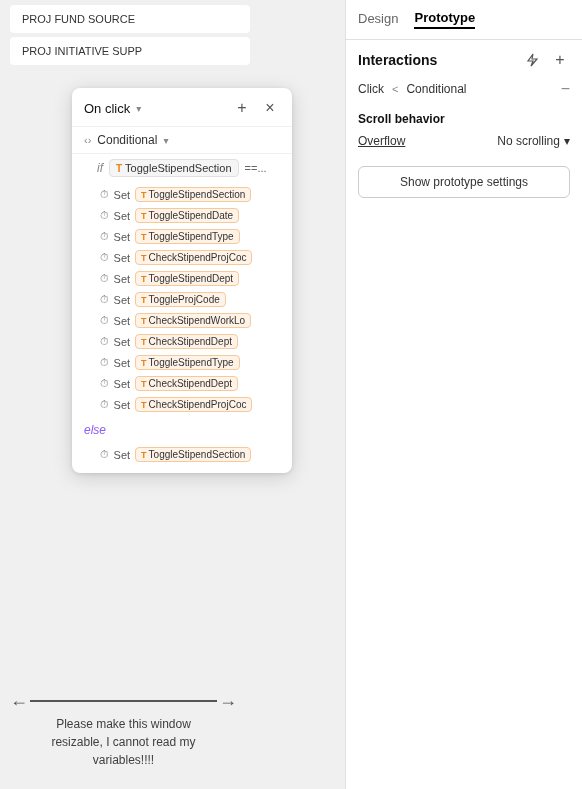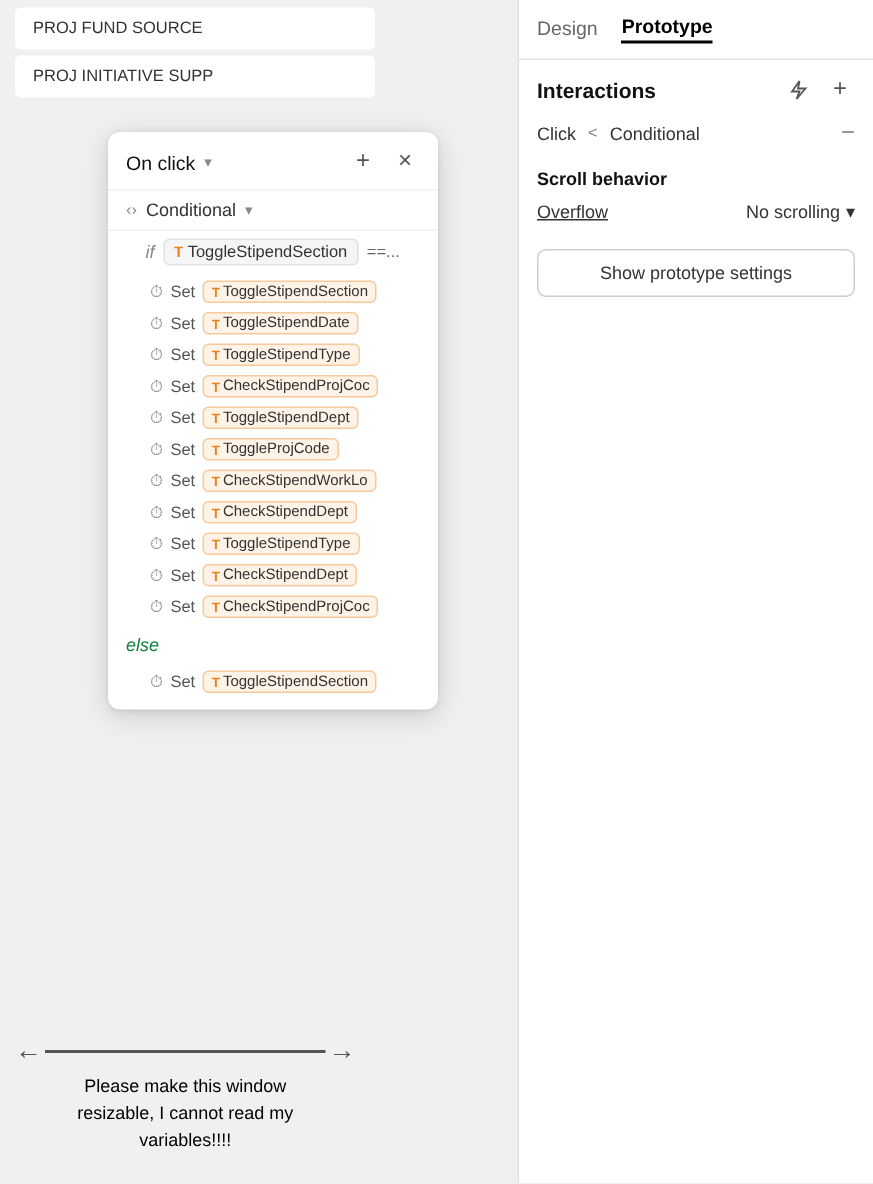--- a/index.html
+++ b/index.html
@@ -305,7 +305,7 @@
     }
     .else-label {
       font-size: 12px;
-      color: #15803d;
+      color: #8b5cf6;
       font-style: italic;
     }
 

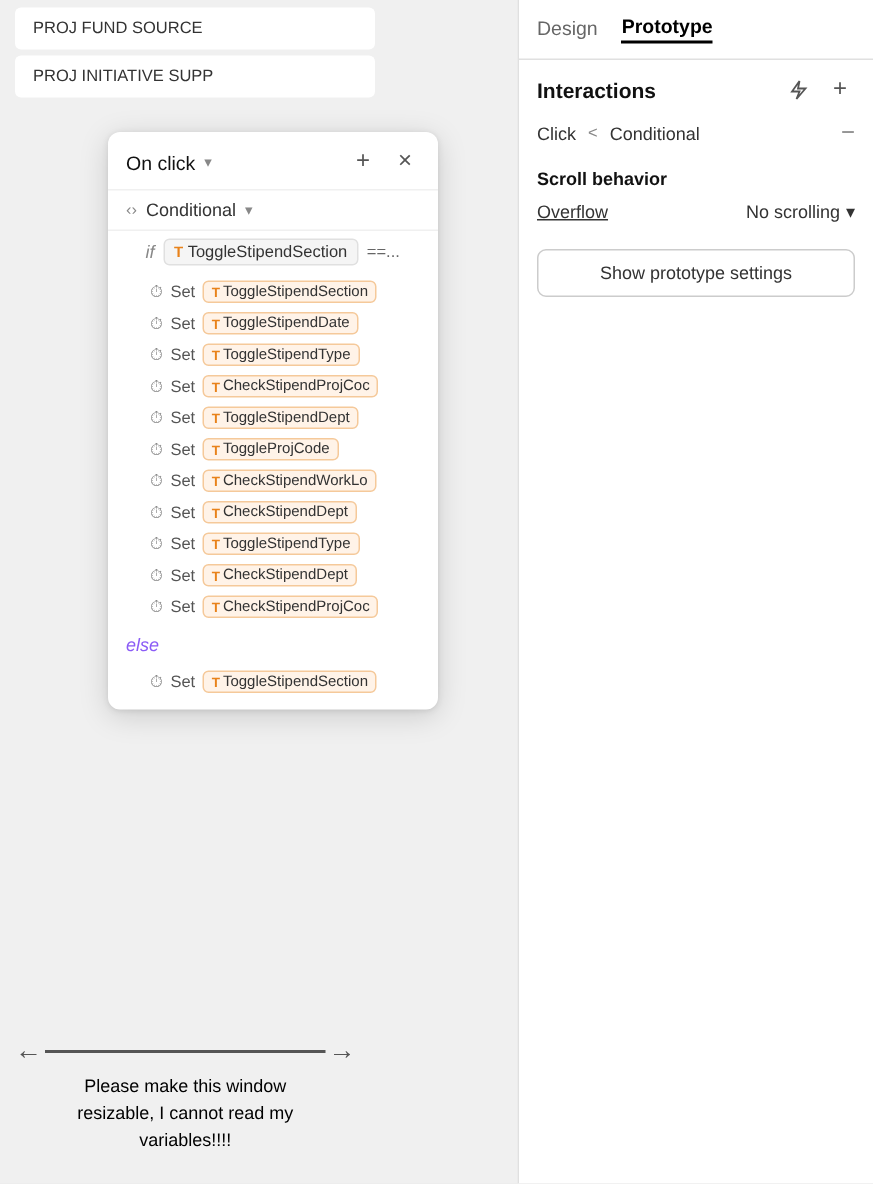--- a/index.html
+++ b/index.html
@@ -342,7 +342,7 @@
     }
     .resize-text {
       font-size: 12px;
-      color: #000000;
+      color: #404040;
       text-align: center;
       line-height: 1.5;
     }

